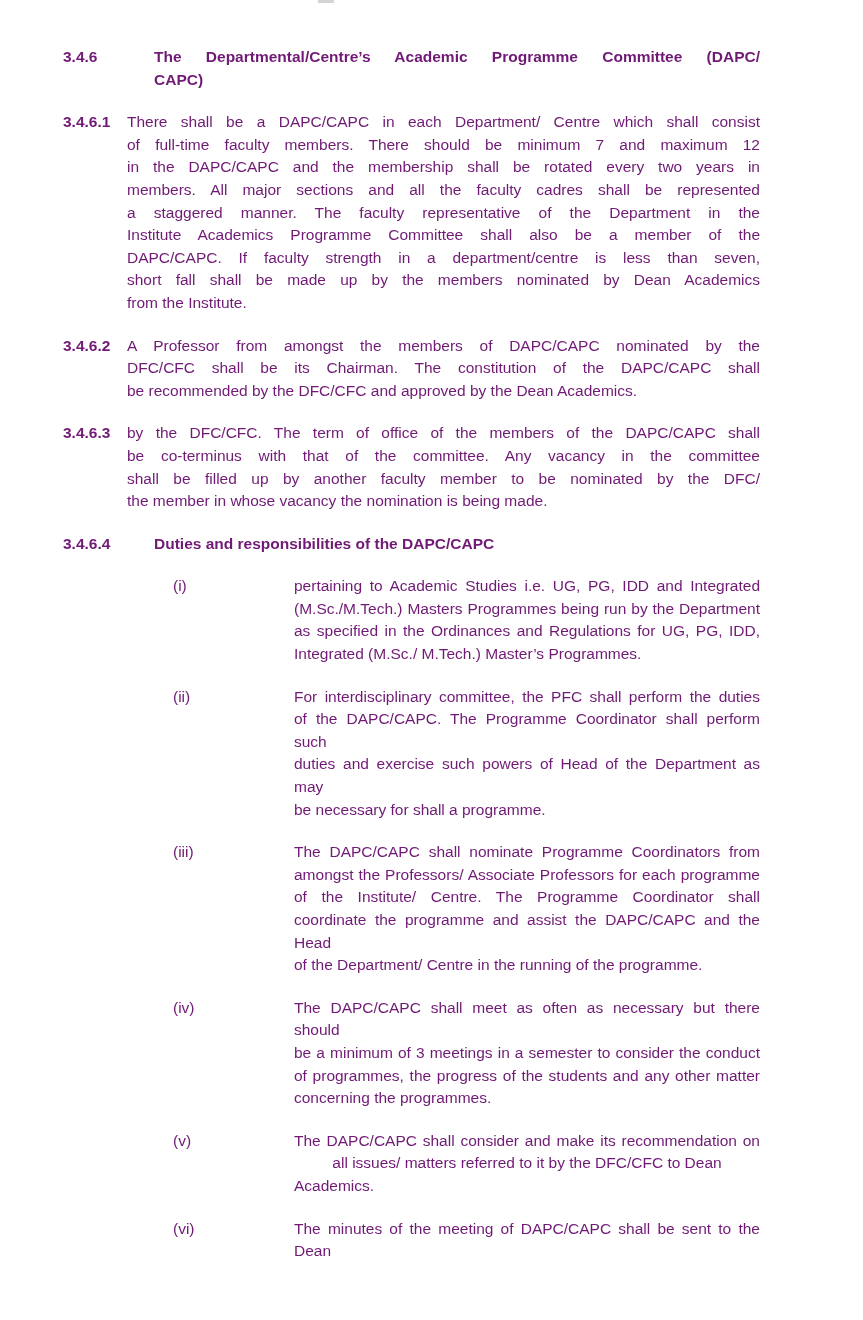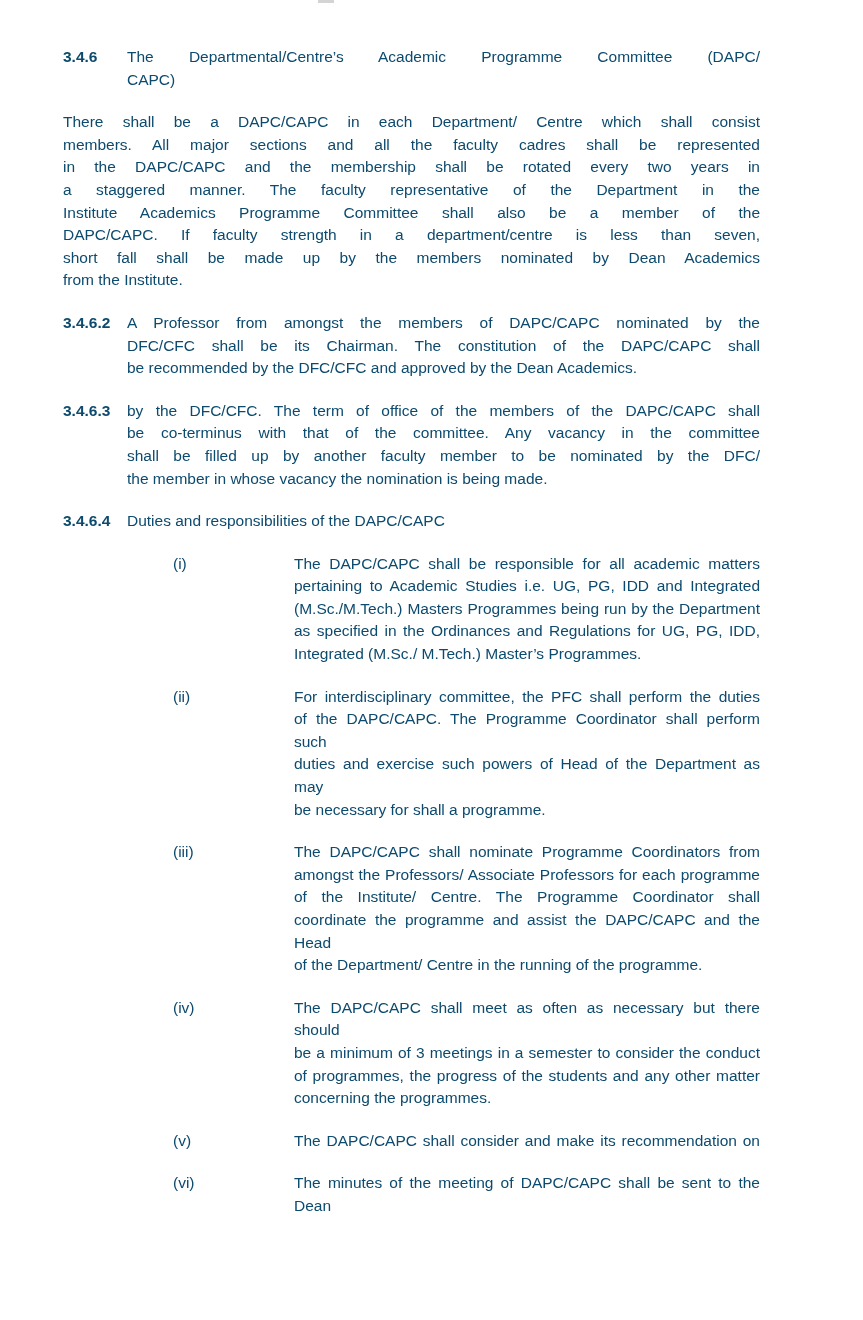--- a/index.html
+++ b/index.html
@@ -15,7 +15,7 @@
     font-family: "Liberation Sans", "DejaVu Sans", sans-serif;
     font-size: 15.5px;
     line-height: 22.6px;
-    color: #0c4a6e;
+    color: #701a75;
   }
   .content { padding: 46px 103px 0 63px; }
   .block { display: flex; margin-bottom: 20px; }

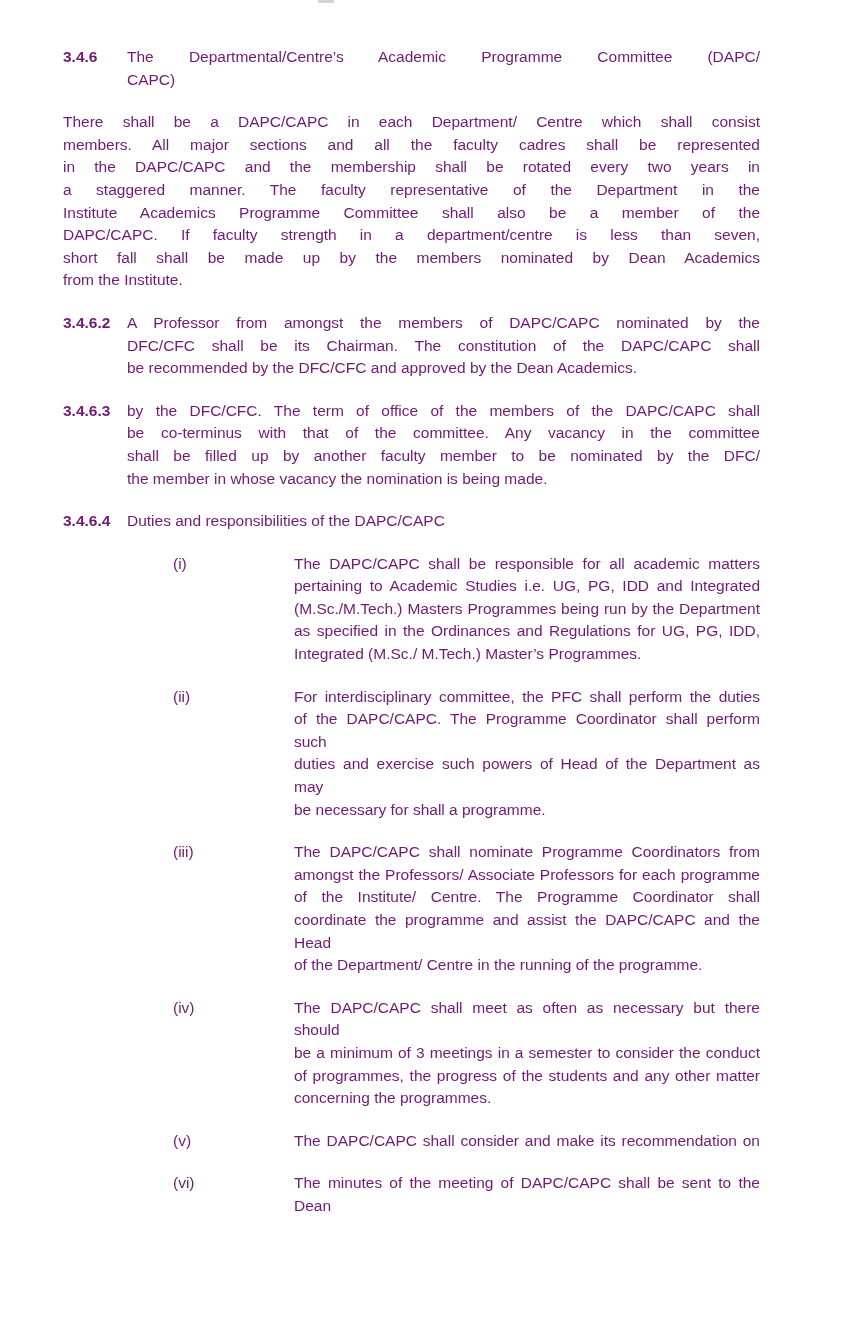--- a/index.html
+++ b/index.html
@@ -21,7 +21,7 @@
   .block { display: flex; margin-bottom: 20px; }
   .num  { flex: 0 0 64px; font-weight: 700; }
   .body { flex: 1; min-width: 0; }
-  .bold { font-weight: 400; }
+  .bold { font-weight: 700; margin-left: 27px; }
   .item { display: flex; margin-left: 110px; margin-bottom: 20px; }
   .marker { flex: 0 0 121px; }
   .itext  { flex: 1; min-width: 0; }

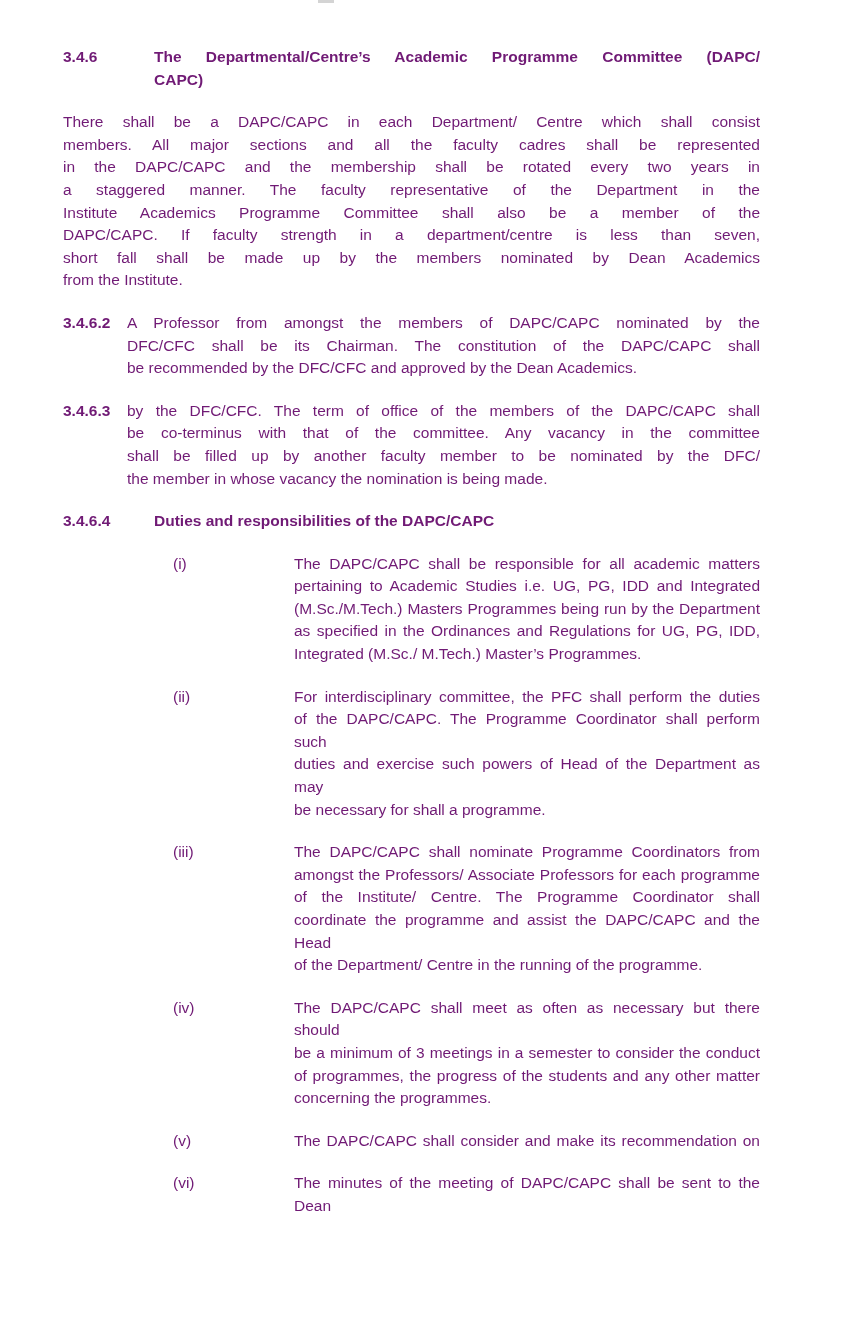--- a/index.html
+++ b/index.html
@@ -51,6 +51,7 @@
     </div>
 
     <div class="block">
+      <div class="num">3.4.6.1</div>
       <div class="body jl">
           <div class="tline">There shall be a DAPC/CAPC in each Department/ Centre which shall consist</div>
           <div class="tline">members. All major sections and all the faculty cadres shall be represented</div>

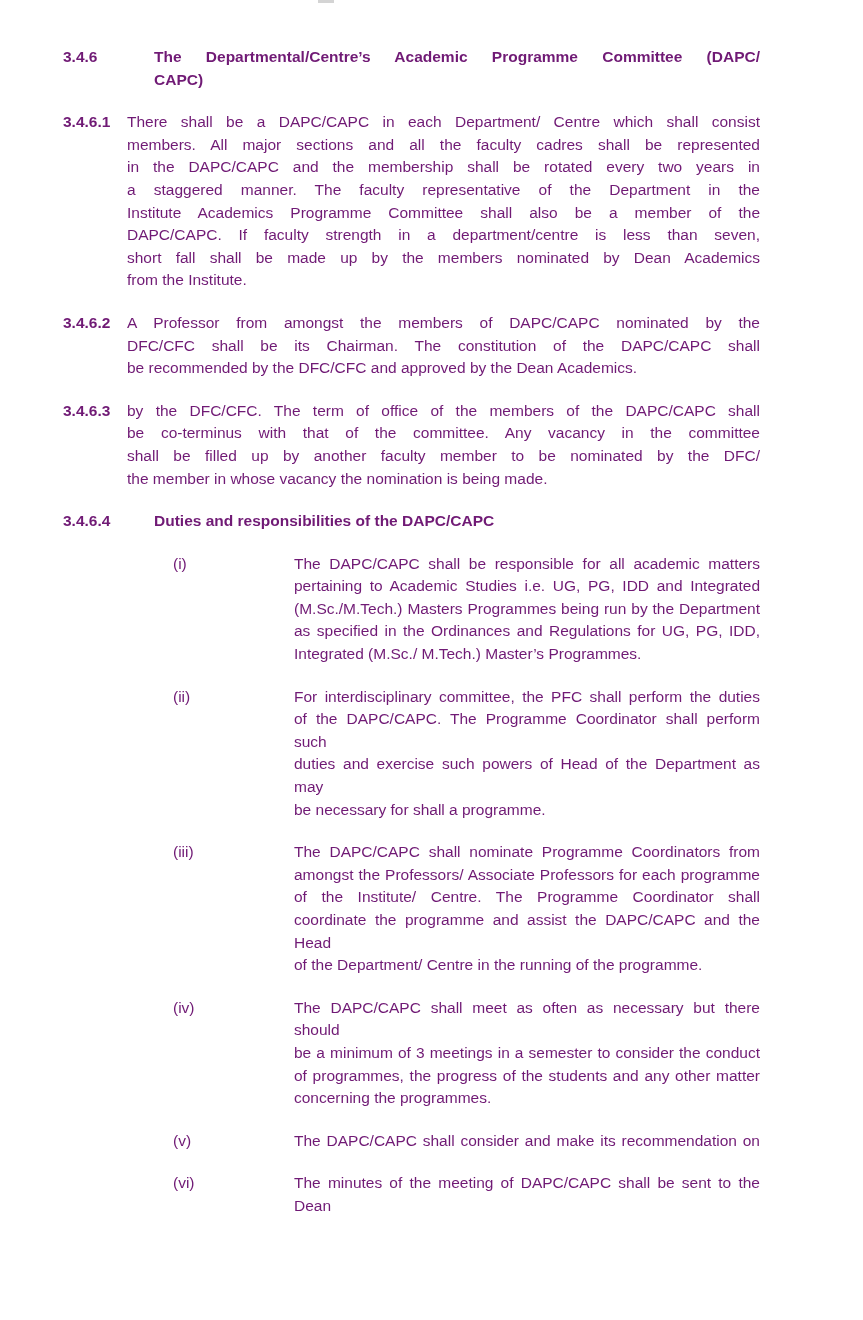--- a/index.html
+++ b/index.html
@@ -54,6 +54,7 @@
       <div class="num">3.4.6.1</div>
       <div class="body jl">
           <div class="tline">There shall be a DAPC/CAPC in each Department/ Centre which shall consist</div>
+          <div class="tline">of full-time faculty members. There should be minimum 7 and maximum 12</div>
           <div class="tline">members. All major sections and all the faculty cadres shall be represented</div>
           <div class="tline">in the DAPC/CAPC and the membership shall be rotated every two years in</div>
           <div class="tline">a staggered manner.  The faculty representative of the Department in the</div>

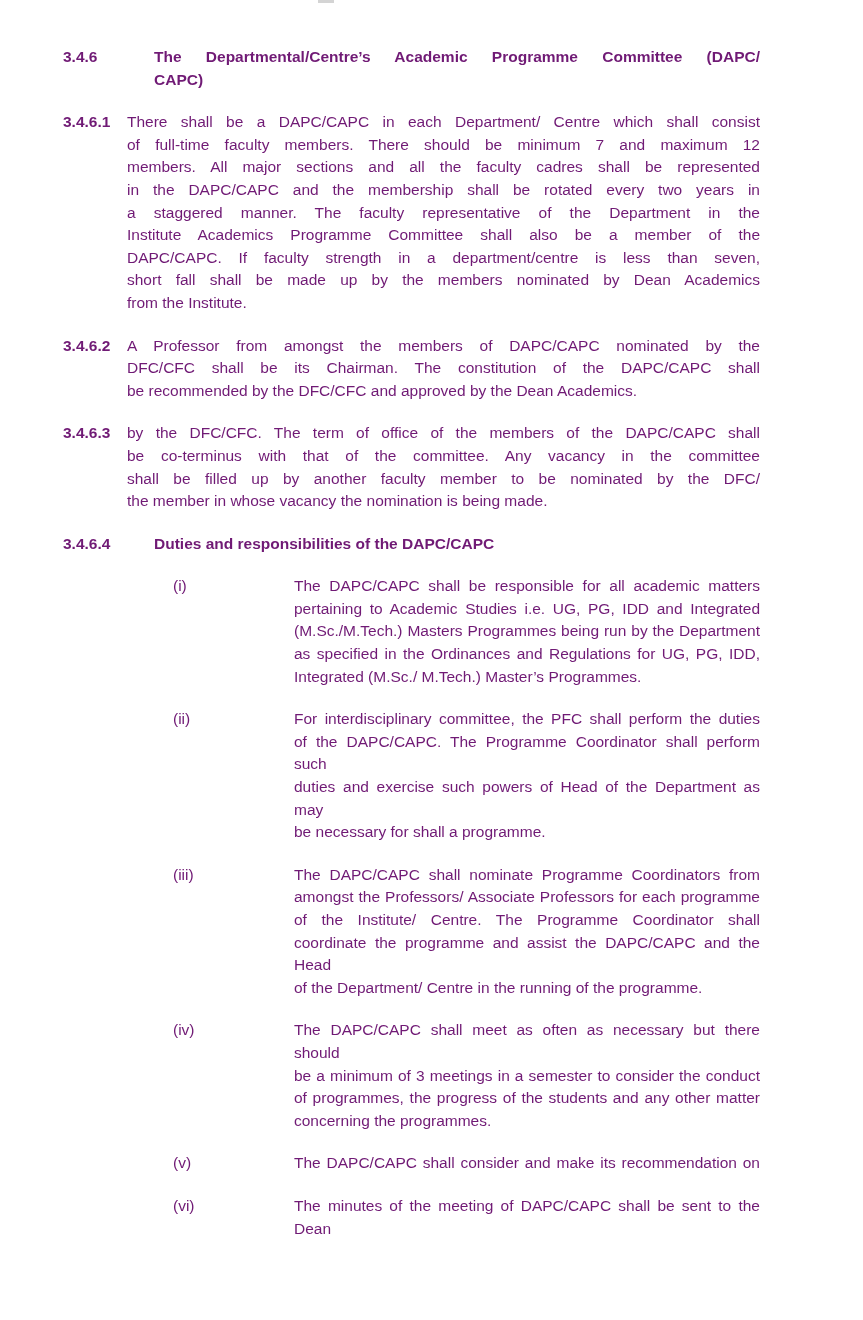--- a/index.html
+++ b/index.html
@@ -55,8 +55,8 @@
       <div class="body jl">
           <div class="tline">There shall be a DAPC/CAPC in each Department/ Centre which shall consist</div>
           <div class="tline">of full-time faculty members. There should be minimum 7 and maximum 12</div>
+          <div class="tline">in the DAPC/CAPC and the membership shall be rotated every two years in</div>
           <div class="tline">members. All major sections and all the faculty cadres shall be represented</div>
-          <div class="tline">in the DAPC/CAPC and the membership shall be rotated every two years in</div>
           <div class="tline">a staggered manner.  The faculty representative of the Department in the</div>
           <div class="tline">Institute Academics Programme Committee shall also be a member of the</div>
           <div class="tline">DAPC/CAPC. If faculty strength in a department/centre is less than seven,</div>

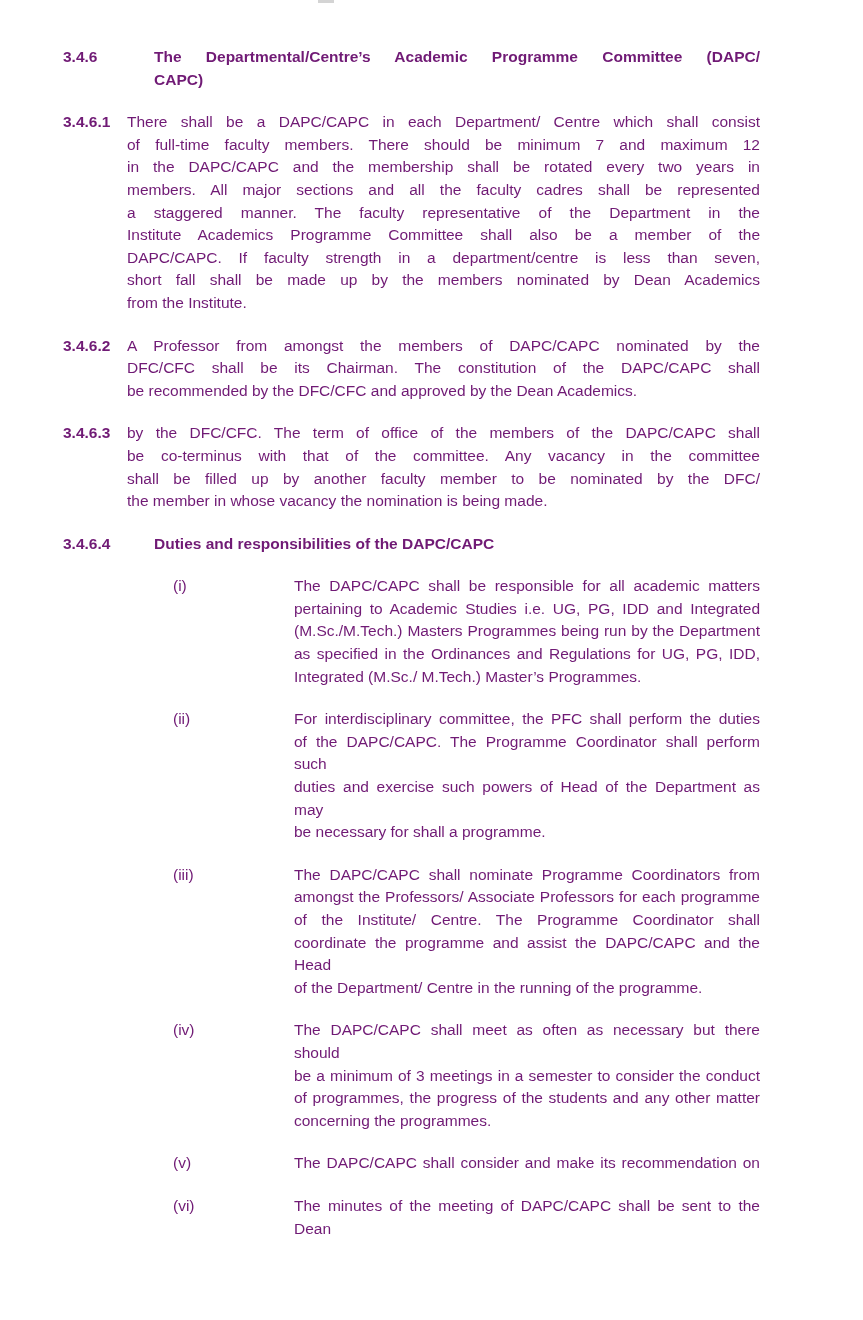--- a/index.html
+++ b/index.html
@@ -94,7 +94,6 @@
     <div class="item">
       <div class="marker">(i)</div>
       <div class="itext jl">
-          <div class="tline">The DAPC/CAPC shall be responsible for all academic matters</div>
           <div class="tline">pertaining to Academic Studies i.e. UG, PG, IDD and Integrated</div>
           <div class="tline">(M.Sc./M.Tech.) Masters Programmes being run by the Department</div>
           <div class="tline">as specified in the Ordinances and Regulations for UG, PG, IDD,</div>

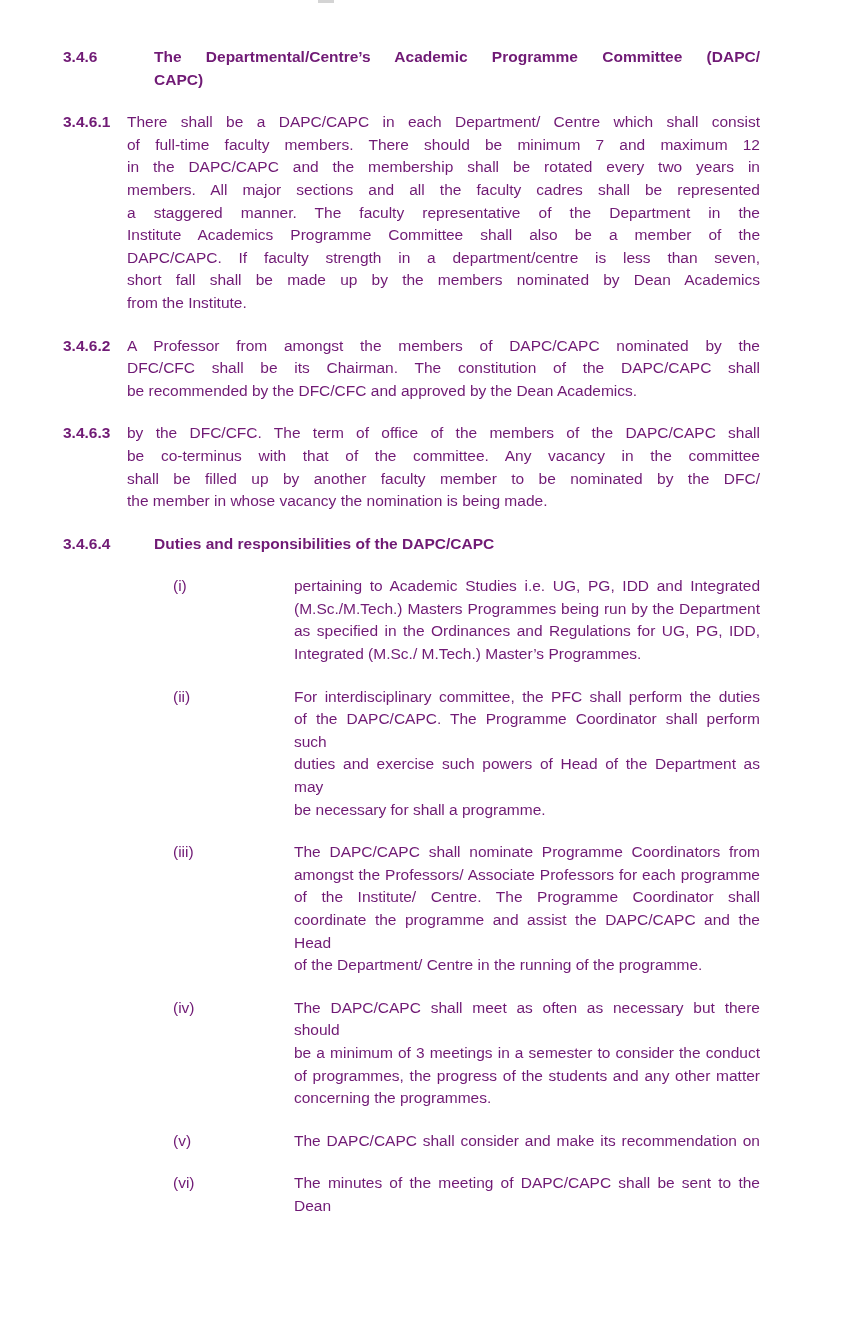--- a/index.html
+++ b/index.html
@@ -136,6 +136,7 @@
       <div class="marker">(v)</div>
       <div class="itext jl">
           <div class="tline">The DAPC/CAPC shall consider and make its recommendation on</div>
+          <div class="tline tlast">all issues/ matters referred to it by the DFC/CFC to Dean Academics.</div>
         </div>
     </div>
 

